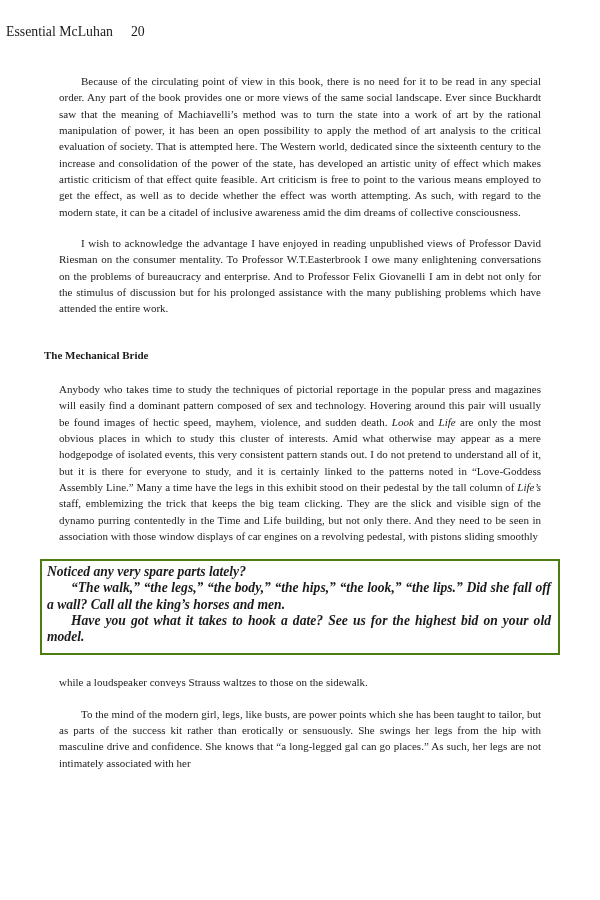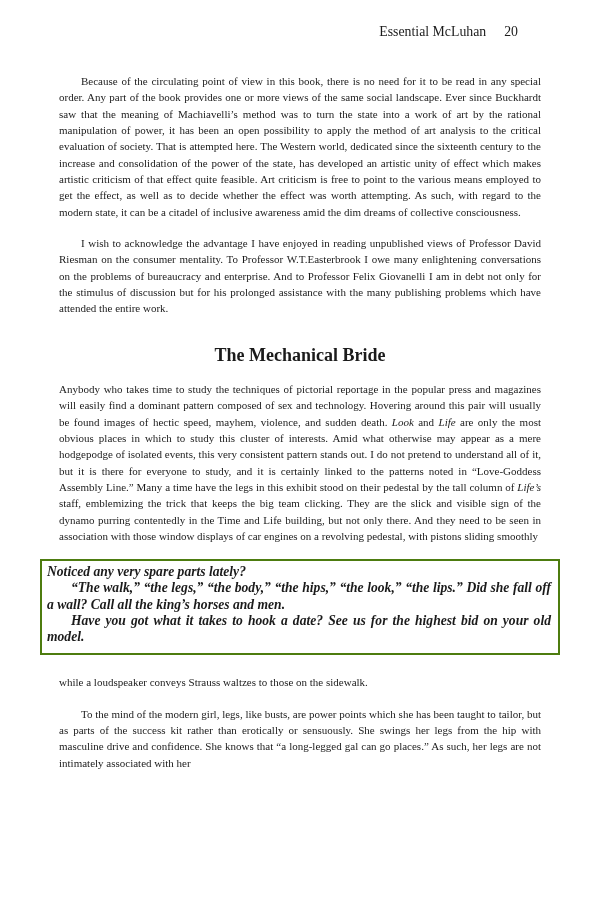--- a/index.html
+++ b/index.html
@@ -19,7 +19,7 @@
     overflow: hidden;
   }
   .running-head {
-    text-align: right;
+    text-align: left;
     font-size: 13.8px;
     line-height: 16px;
     margin: 0 0 33px 0;

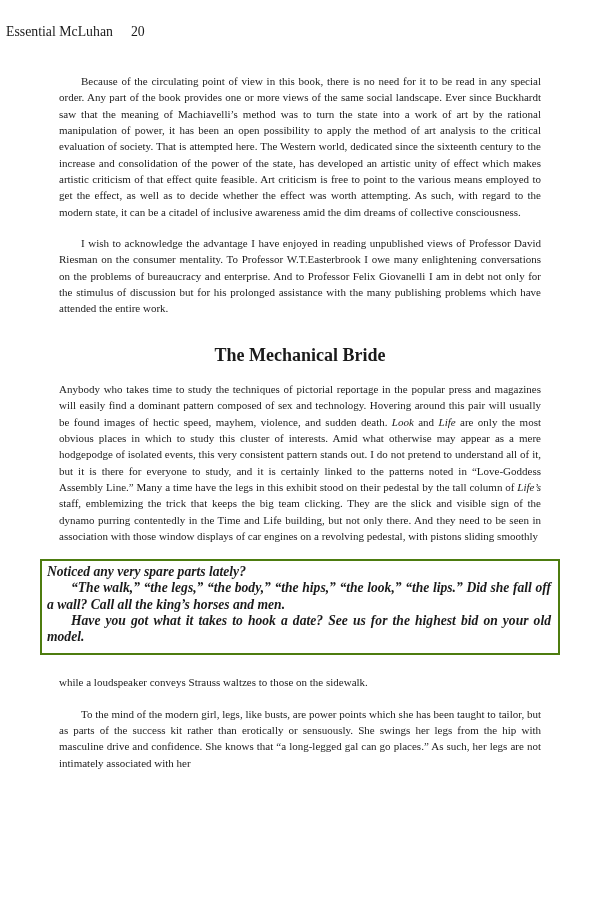--- a/index.html
+++ b/index.html
@@ -40,10 +40,9 @@
   }
   .section-heading {
     margin: 30px 0 17px 0;
-    font-size: 18px;
+    font-size: 11px;
     line-height: 17px;
     font-weight: bold;
-    text-align: center;
   }
   .ital { font-style: italic; }
   .quote-box {

